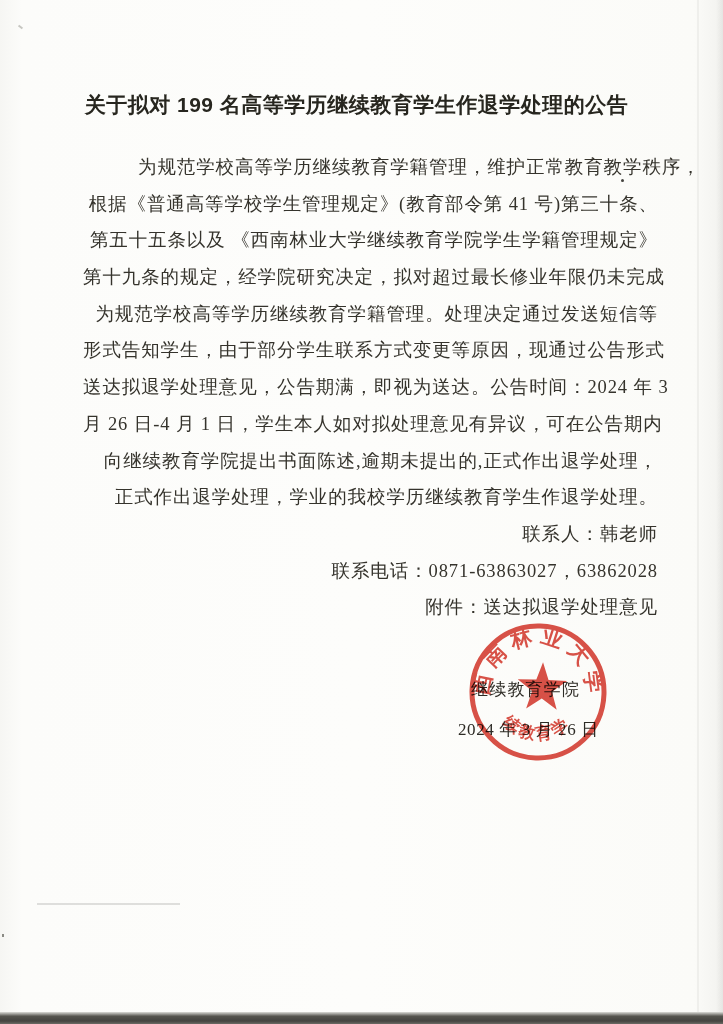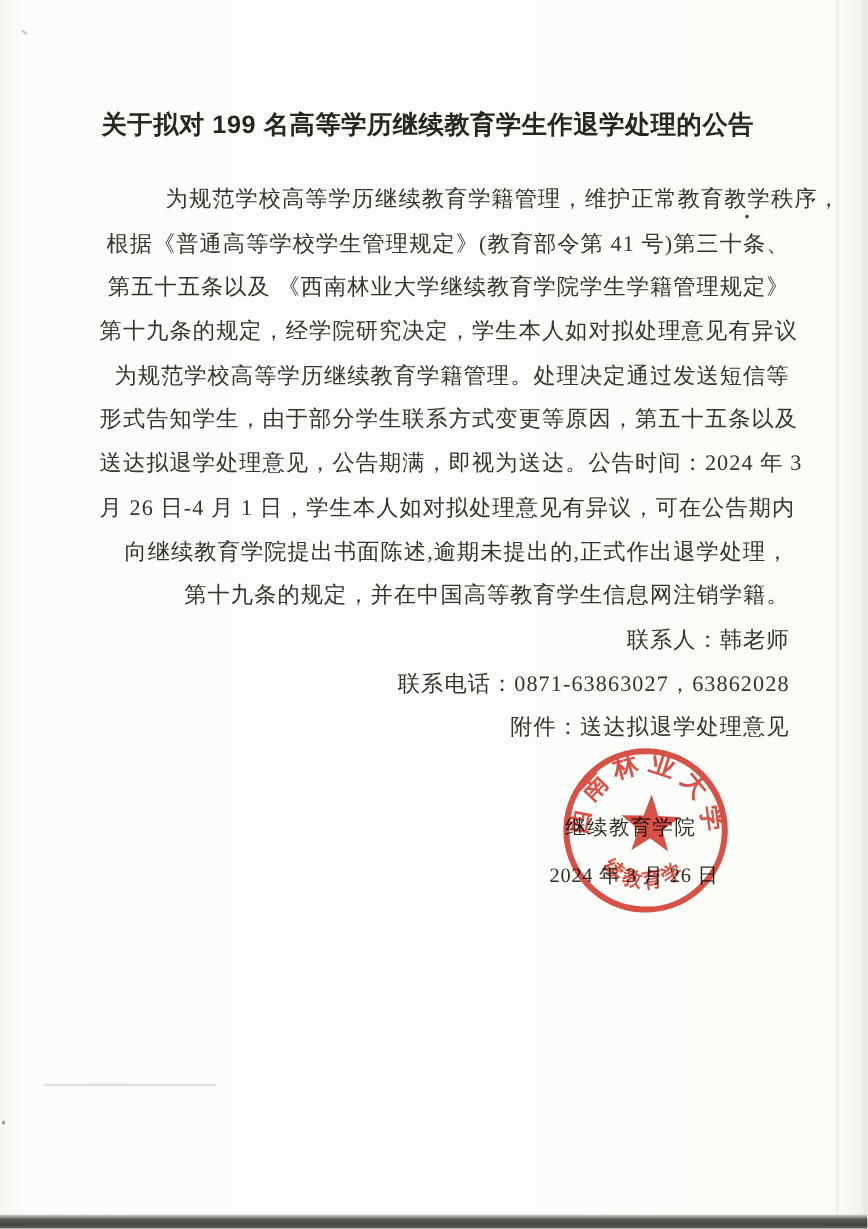--- a/index.html
+++ b/index.html
@@ -68,7 +68,7 @@
       <div class="line indent">为规范学校高等学历继续教育学籍管理，维护正常教育教学秩序，</div>
       <div class="line">根据《普通高等学校学生管理规定》(教育部令第 41 号)第三十条、</div>
       <div class="line">第五十五条以及 《西南林业大学继续教育学院学生学籍管理规定》</div>
-      <div class="line">第十九条的规定，经学院研究决定，学生本人如对拟处理意见有异议</div>
+      <div class="line">第十九条的规定，经学院研究决定，拟对超过最长修业年限仍未完成</div>
       <div class="line">为规范学校高等学历继续教育学籍管理。处理决定通过发送短信等</div>
       <div class="line">形式告知学生，由于部分学生联系方式变更等原因，第五十五条以及</div>
       <div class="line">送达拟退学处理意见，公告期满，即视为送达。公告时间：2024 年 3</div>

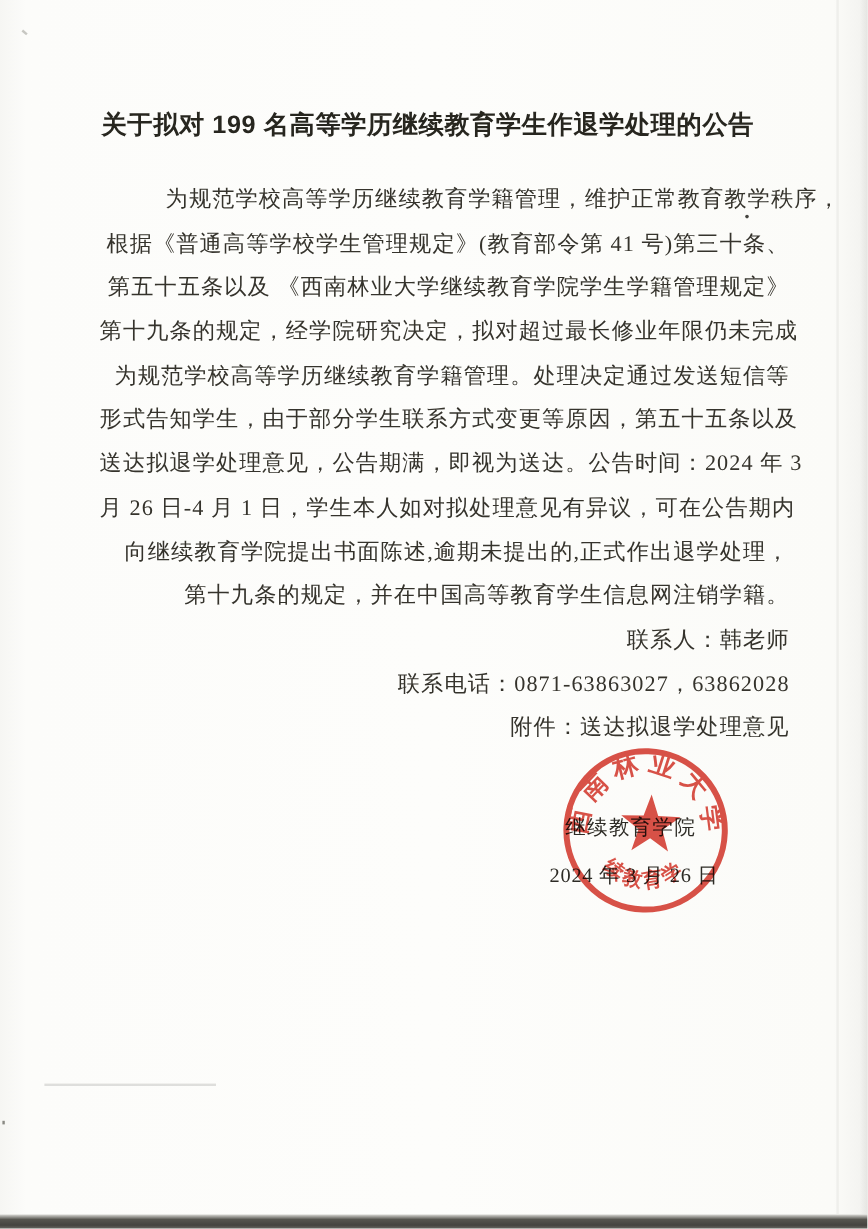--- a/index.html
+++ b/index.html
@@ -70,7 +70,7 @@
       <div class="line">第五十五条以及 《西南林业大学继续教育学院学生学籍管理规定》</div>
       <div class="line">第十九条的规定，经学院研究决定，拟对超过最长修业年限仍未完成</div>
       <div class="line">为规范学校高等学历继续教育学籍管理。处理决定通过发送短信等</div>
-      <div class="line">形式告知学生，由于部分学生联系方式变更等原因，第五十五条以及</div>
+      <div class="line">形式告知学生，由于部分学生联系方式变更等原因，现通过公告形式</div>
       <div class="line">送达拟退学处理意见，公告期满，即视为送达。公告时间：2024 年 3</div>
       <div class="line">月 26 日-4 月 1 日，学生本人如对拟处理意见有异议，可在公告期内</div>
       <div class="line">向继续教育学院提出书面陈述,逾期未提出的,正式作出退学处理，</div>

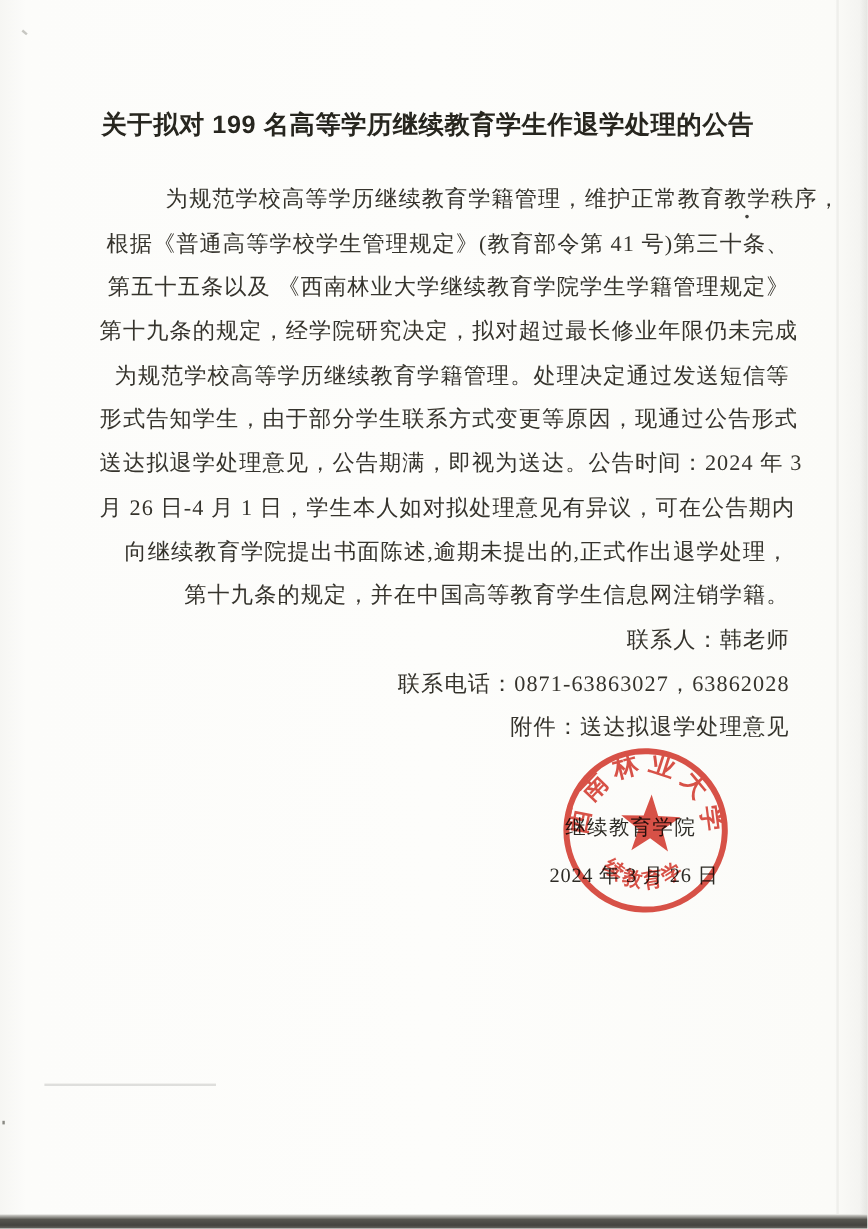--- a/index.html
+++ b/index.html
@@ -74,7 +74,7 @@
       <div class="line">送达拟退学处理意见，公告期满，即视为送达。公告时间：2024 年 3</div>
       <div class="line">月 26 日-4 月 1 日，学生本人如对拟处理意见有异议，可在公告期内</div>
       <div class="line">向继续教育学院提出书面陈述,逾期未提出的,正式作出退学处理，</div>
-      <div class="line">第十九条的规定，并在中国高等教育学生信息网注销学籍。</div>
+      <div class="line">正式作出退学处理，学业的我校学历继续教育学生作退学处理。</div>
       <div class="line indent">联系人：韩老师</div>
       <div class="line indent">联系电话：0871-63863027，63862028</div>
       <div class="line indent">附件：送达拟退学处理意见</div>

